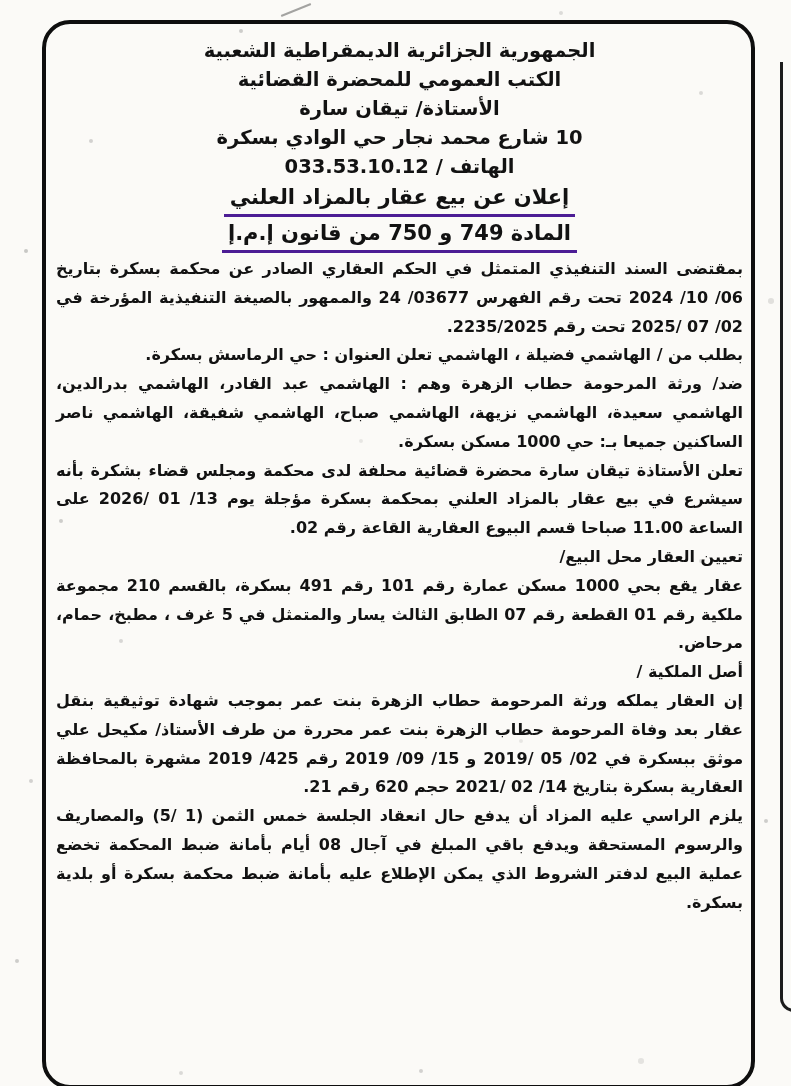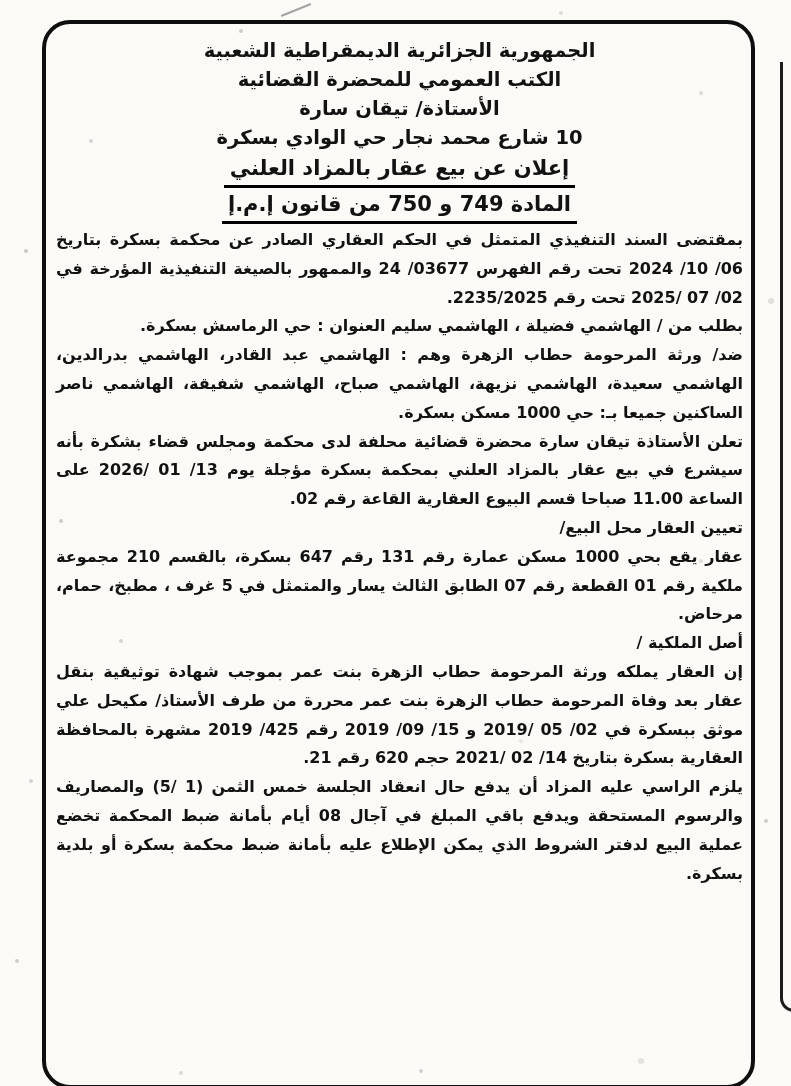--- a/index.html
+++ b/index.html
@@ -111,6 +111,7 @@
       <p class="hline">الكتب العمومي للمحضرة القضائية</p>
       <p class="hline">الأستاذة/ تيقان سارة</p>
       <p class="hline">10 شارع محمد نجار حي الوادي بسكرة</p>
+      <p class="hline">الهاتف / 033.53.10.12</p>
     </div>
 
     <p class="title-line">

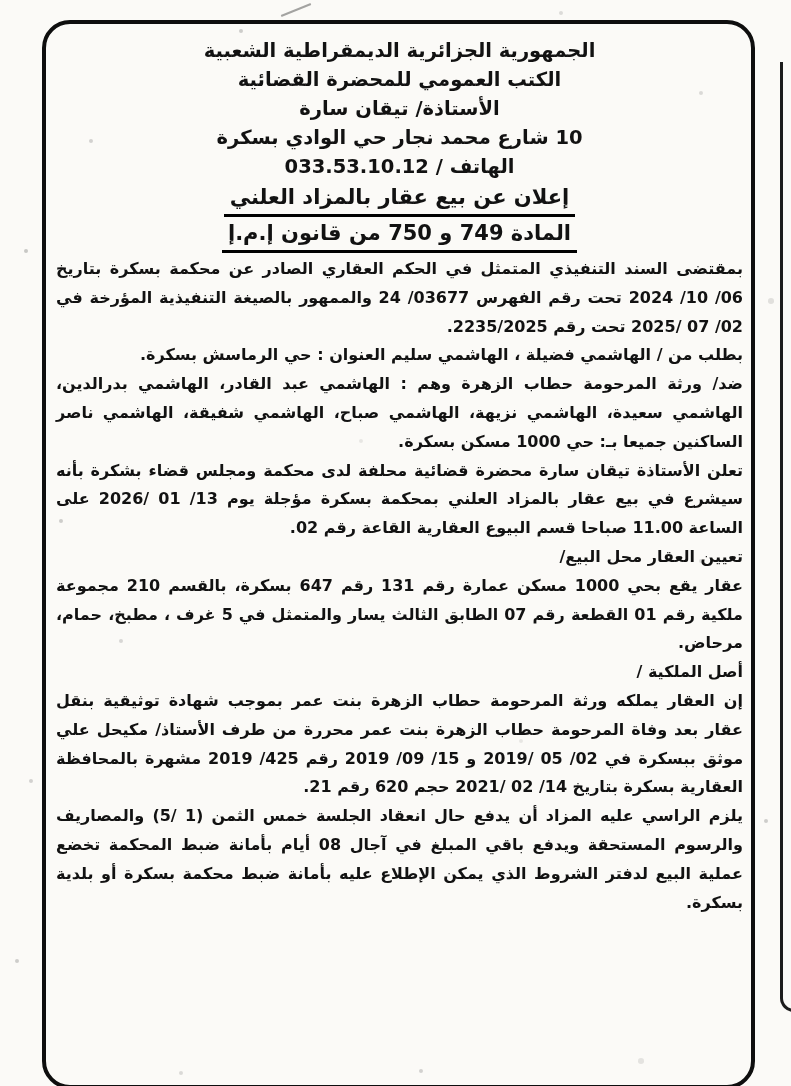--- a/index.html
+++ b/index.html
@@ -45,7 +45,7 @@
   }
   .title-line .u{
     display:inline-block;
-    border-bottom:3px solid #000000;
+    border-bottom:3px solid #4c1d95;
     padding:0 6px 1px 6px;
   }
   .body-text{ margin-top:2px; }

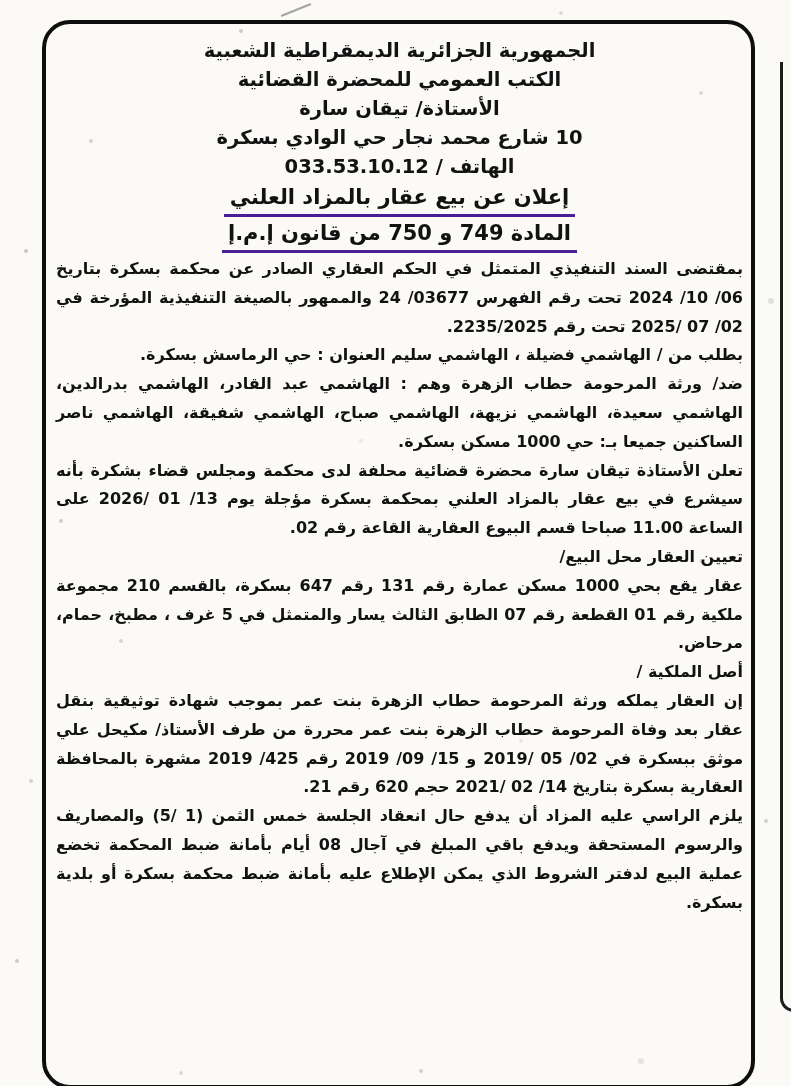--- a/index.html
+++ b/index.html
@@ -123,7 +123,7 @@
 
     <div class="body-text">
       <p>بمقتضى السند التنفيذي المتمثل في الحكم العقاري الصادر عن محكمة بسكرة بتاريخ 06/ 10/ 2024 تحت رقم الفهرس 03677/ 24 والممهور بالصيغة التنفيذية المؤرخة في 02/ 07 /2025 تحت رقم 2235/2025.</p>
-      <p>بطلب من / الهاشمي فضيلة ، الهاشمي سليم العنوان : حي الرماسش بسكرة.</p>
+      <p>بطلب من / الهاشمي فضيلة ، الهاشمي تعلن العنوان : حي الرماسش بسكرة.</p>
       <p>ضد/ ورثة المرحومة حطاب الزهرة وهم : الهاشمي عبد القادر، الهاشمي بدرالدين، الهاشمي سعيدة، الهاشمي نزيهة، الهاشمي صباح، الهاشمي شفيقة، الهاشمي ناصر الساكنين جميعا بـ: حي 1000 مسكن بسكرة.</p>
       <p>تعلن الأستاذة تيقان سارة محضرة قضائية محلفة لدى محكمة ومجلس قضاء بشكرة بأنه سيشرع في بيع عقار بالمزاد العلني بمحكمة بسكرة مؤجلة يوم 13/ 01 /2026 على الساعة 11.00 صباحا قسم البيوع العقارية القاعة رقم 02.</p>
       <p>تعيين العقار محل البيع/</p>

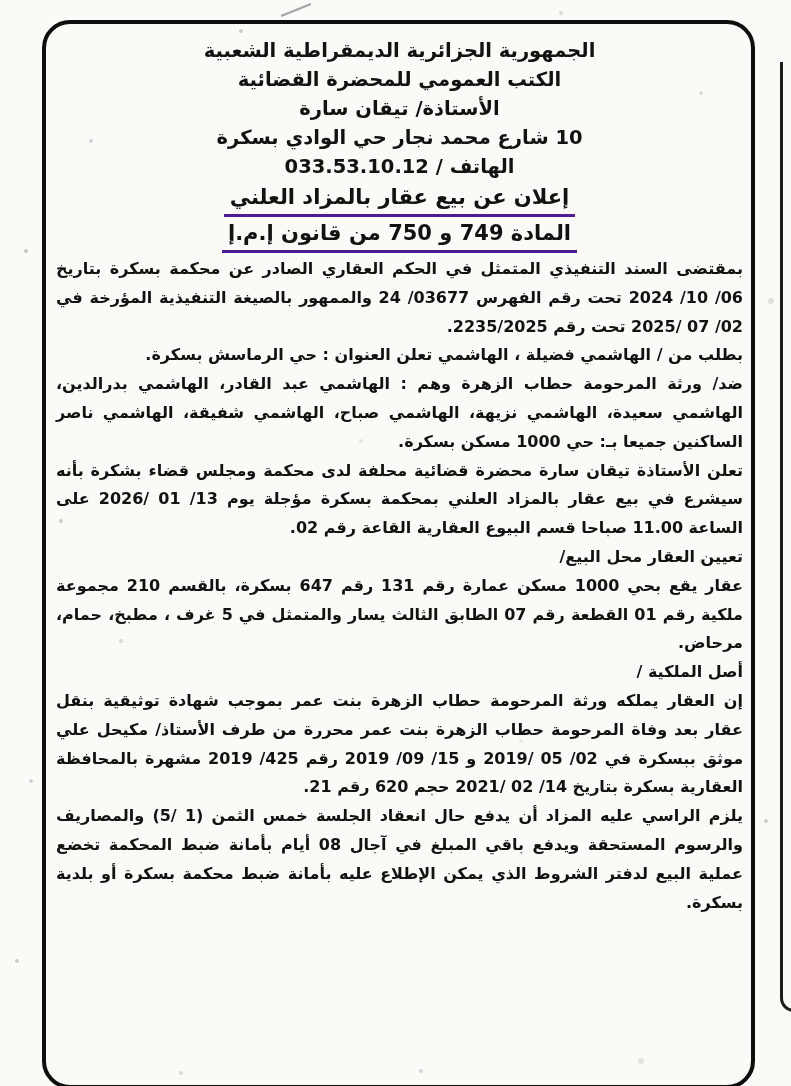--- a/index.html
+++ b/index.html
@@ -127,7 +127,7 @@
       <p>ضد/ ورثة المرحومة حطاب الزهرة وهم : الهاشمي عبد القادر، الهاشمي بدرالدين، الهاشمي سعيدة، الهاشمي نزيهة، الهاشمي صباح، الهاشمي شفيقة، الهاشمي ناصر الساكنين جميعا بـ: حي 1000 مسكن بسكرة.</p>
       <p>تعلن الأستاذة تيقان سارة محضرة قضائية محلفة لدى محكمة ومجلس قضاء بشكرة بأنه سيشرع في بيع عقار بالمزاد العلني بمحكمة بسكرة مؤجلة يوم 13/ 01 /2026 على الساعة 11.00 صباحا قسم البيوع العقارية القاعة رقم 02.</p>
       <p>تعيين العقار محل البيع/</p>
-      <p>عقار يقع بحي 1000 مسكن عمارة رقم 131 رقم 647 بسكرة، بالقسم 210 مجموعة ملكية رقم 01 القطعة رقم 07 الطابق الثالث يسار والمتمثل في 5 غرف ، مطبخ، حمام، مرحاض.</p>
+      <p>عقار يقع بحي 1000 مسكن عمارة رقم 101 رقم 491 بسكرة، بالقسم 210 مجموعة ملكية رقم 01 القطعة رقم 07 الطابق الثالث يسار والمتمثل في 5 غرف ، مطبخ، حمام، مرحاض.</p>
       <p>أصل الملكية /</p>
       <p>إن العقار يملكه ورثة المرحومة حطاب الزهرة بنت عمر بموجب شهادة توثيقية بنقل عقار بعد وفاة المرحومة حطاب الزهرة بنت عمر محررة من طرف الأستاذ/ مكيحل علي موثق ببسكرة في 02/ 05 /2019 و 15/ 09/ 2019 رقم 425/ 2019 مشهرة بالمحافظة العقارية بسكرة بتاريخ 14/ 02 /2021 حجم 620 رقم 21.</p>
       <p>يلزم الراسي عليه المزاد أن يدفع حال انعقاد الجلسة خمس الثمن (1 /5) والمصاريف والرسوم المستحقة ويدفع باقي المبلغ في آجال 08 أيام بأمانة ضبط المحكمة تخضع عملية البيع لدفتر الشروط الذي يمكن الإطلاع عليه بأمانة ضبط محكمة بسكرة أو بلدية بسكرة.</p>

